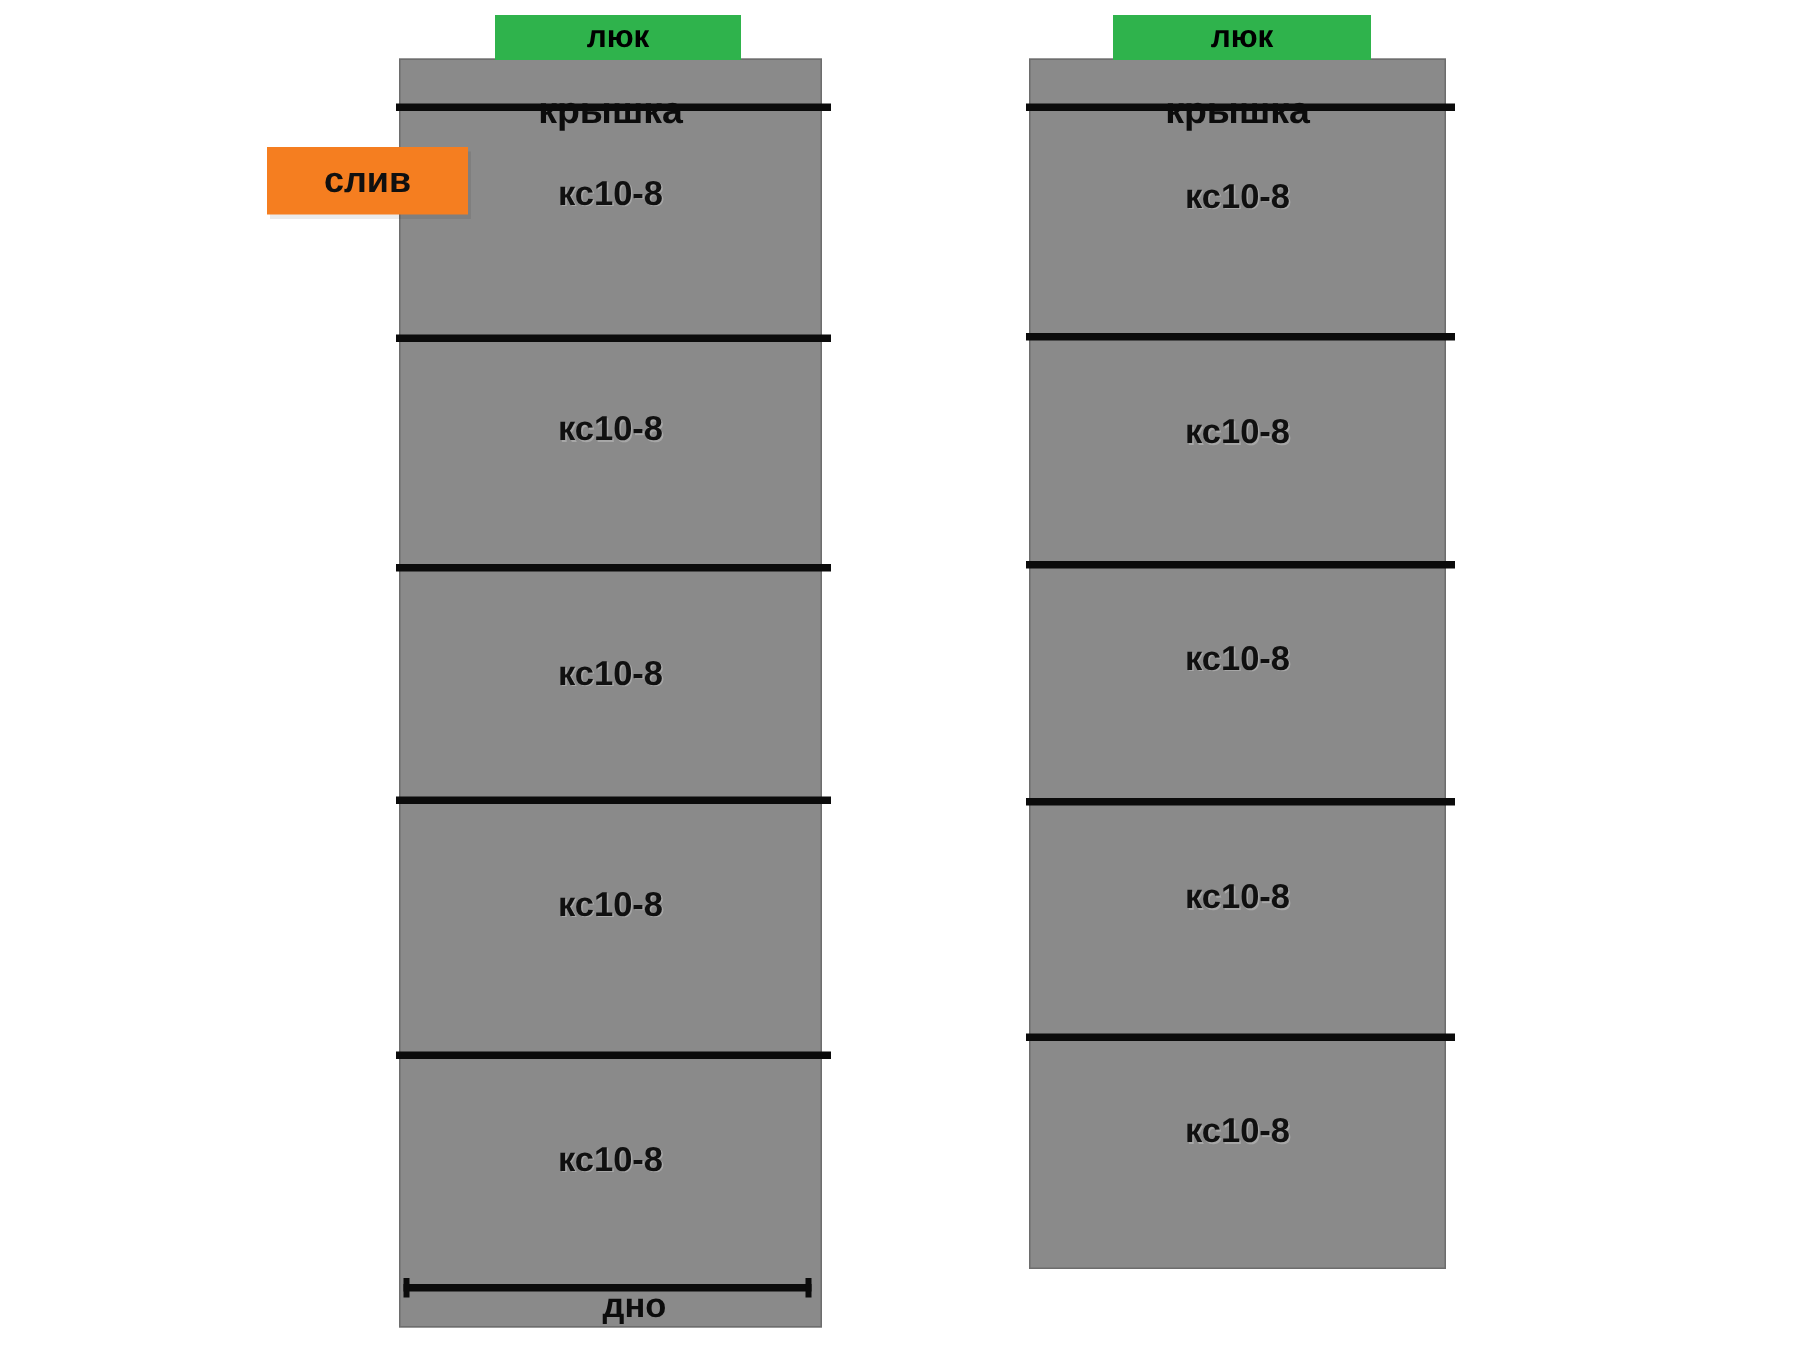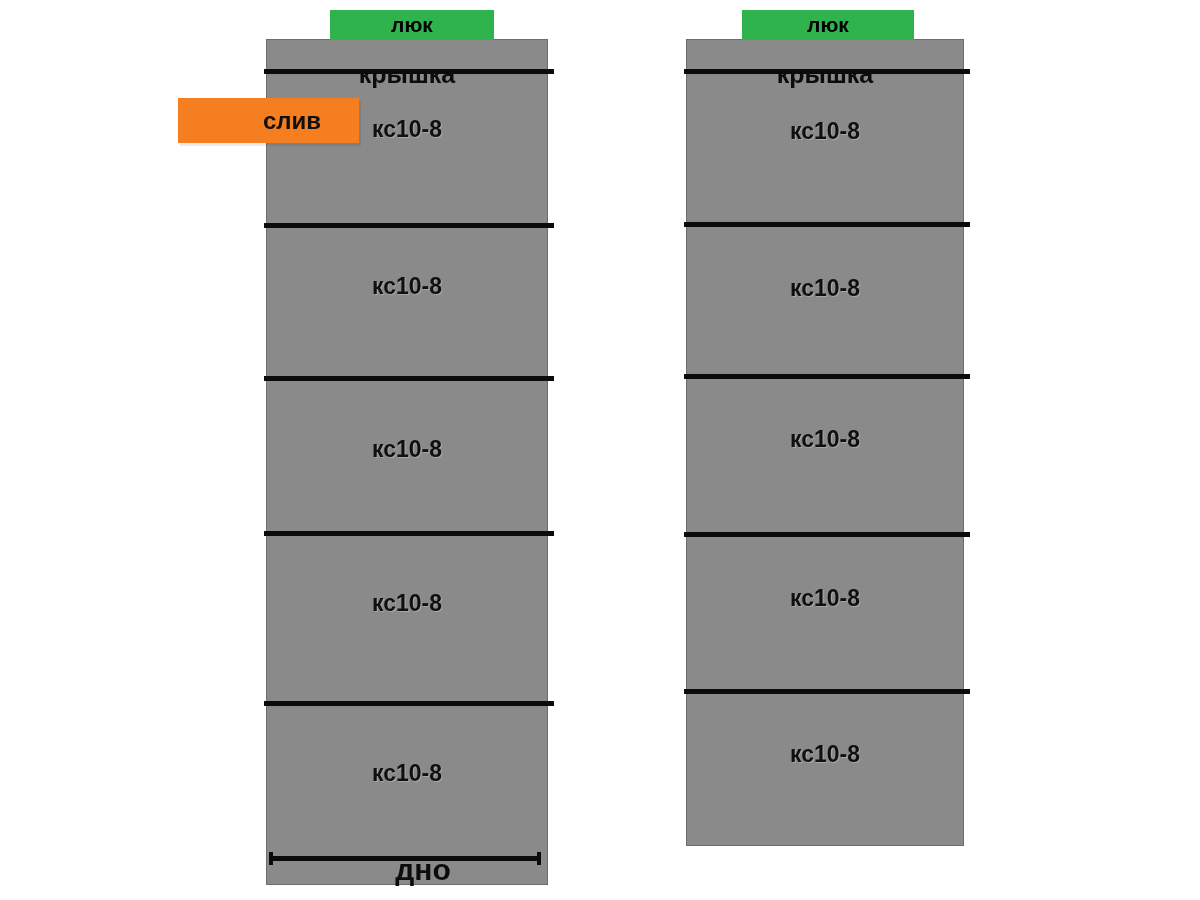--- a/index.html
+++ b/index.html
@@ -27,7 +27,6 @@
     display:flex;align-items:center;justify-content:center;
     font-weight:bold;font-size:24px;color:#101010;
     box-shadow:2px 3px 0 rgba(0,0,0,0.08);
-    padding-left:47px;
   }
   .cover-text{
     position:absolute;top:0;left:0;right:0;height:29px;

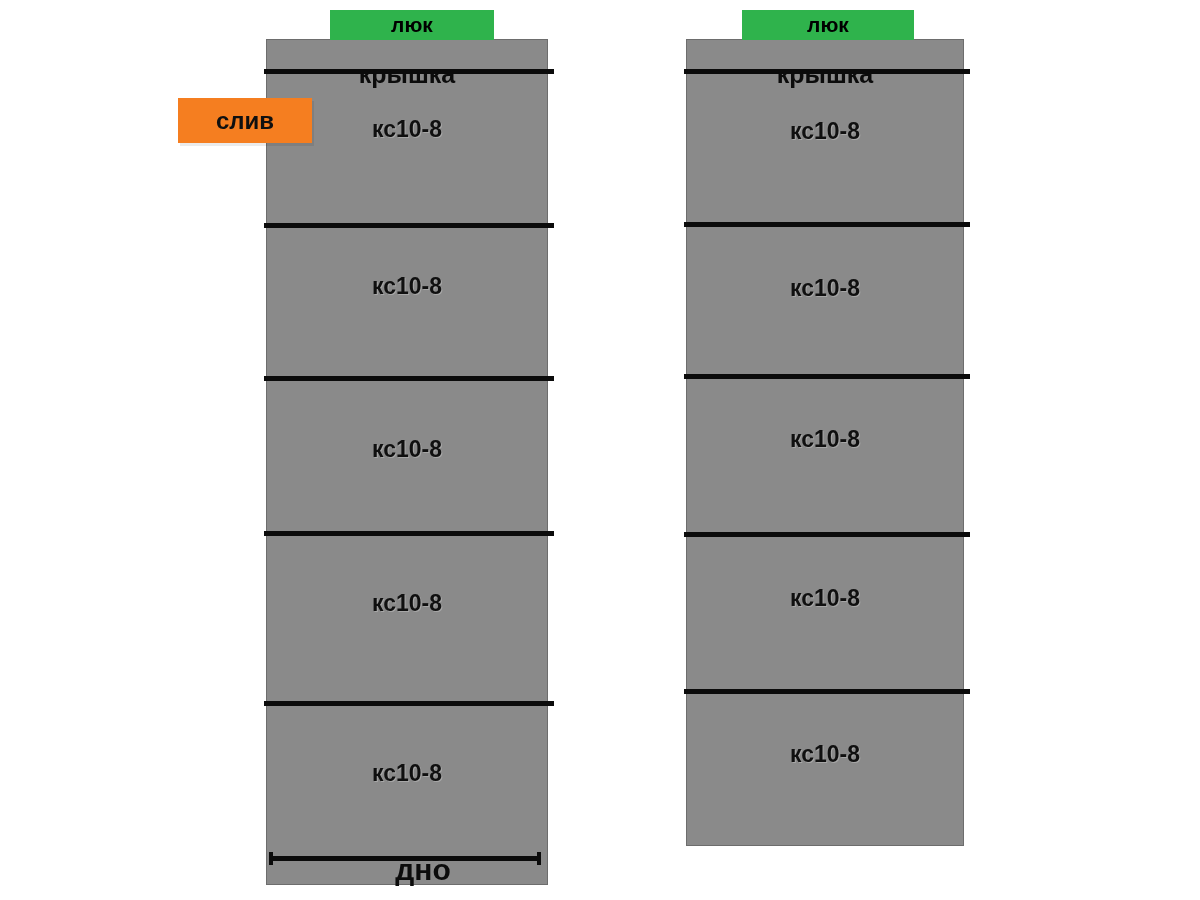--- a/index.html
+++ b/index.html
@@ -52,7 +52,7 @@
   .bottom-text{
     position:absolute;left:0;right:0;bottom:1px;height:26px;
     display:flex;align-items:center;justify-content:center;
-    font-weight:bold;font-size:30px;color:#0c0c0c;margin-left:32px;
+    font-weight:bold;font-size:23px;color:#0c0c0c;margin-left:32px;
   }
 </style>
 </head>

